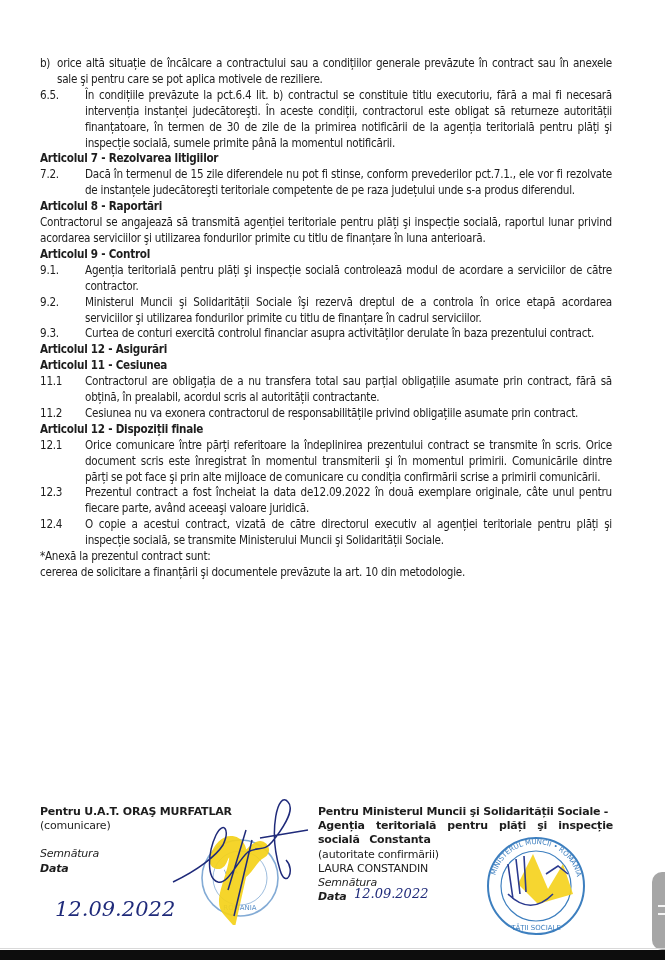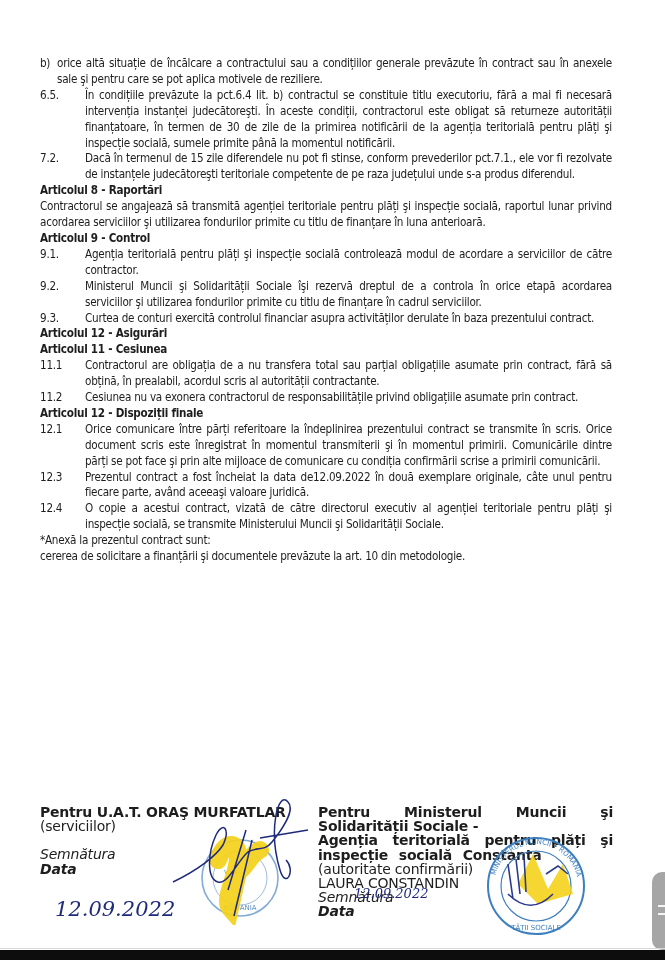--- a/index.html
+++ b/index.html
@@ -62,6 +62,7 @@
         <span class="num">6.5.</span>
         <span class="txt">În condițiile prevăzute la pct.6.4 lit. b) contractul se constituie titlu executoriu, fără a mai fi necesară intervenția instanței judecătoreşti. În aceste condiții, contractorul este obligat să returneze autorității finanțatoare, în termen de 30 de zile de la primirea notificării de la agenția teritorială pentru plăți şi inspecție socială, sumele primite până la momentul notificării.</span>
       </div>
+      <div class="hdr">Articolul 7 - Rezolvarea litigiilor</div>
       <div class="item n3">
         <span class="num">7.2.</span>
         <span class="txt">Dacă în termenul de 15 zile diferendele nu pot fi stinse, conform prevederilor pct.7.1., ele vor fi rezolvate de instanțele judecătoreşti teritoriale competente de pe raza județului unde s-a produs diferendul.</span>

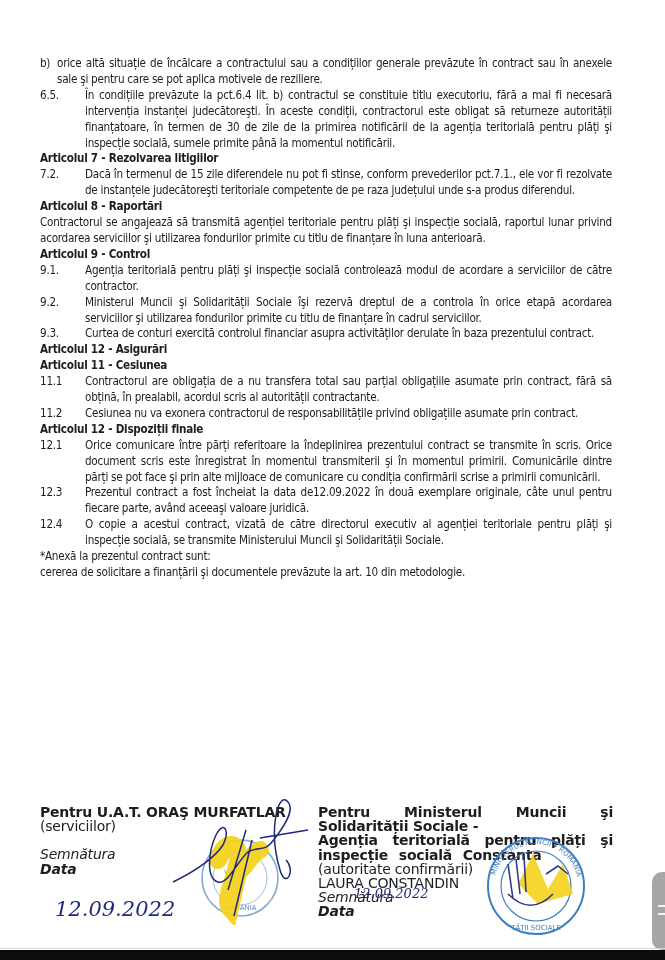--- a/index.html
+++ b/index.html
@@ -26,7 +26,7 @@
     .para { text-align: justify; }
     .note { }
     .sig {
-      position: absolute; top: 805px; font-size: 14px; line-height: 14.2px;
+      position: absolute; top: 805px; font-size: 11px; line-height: 14.2px;
       font-family: "DejaVu Sans", sans-serif; letter-spacing: -0.2px;
     }
     .sig .b { font-weight: bold; }

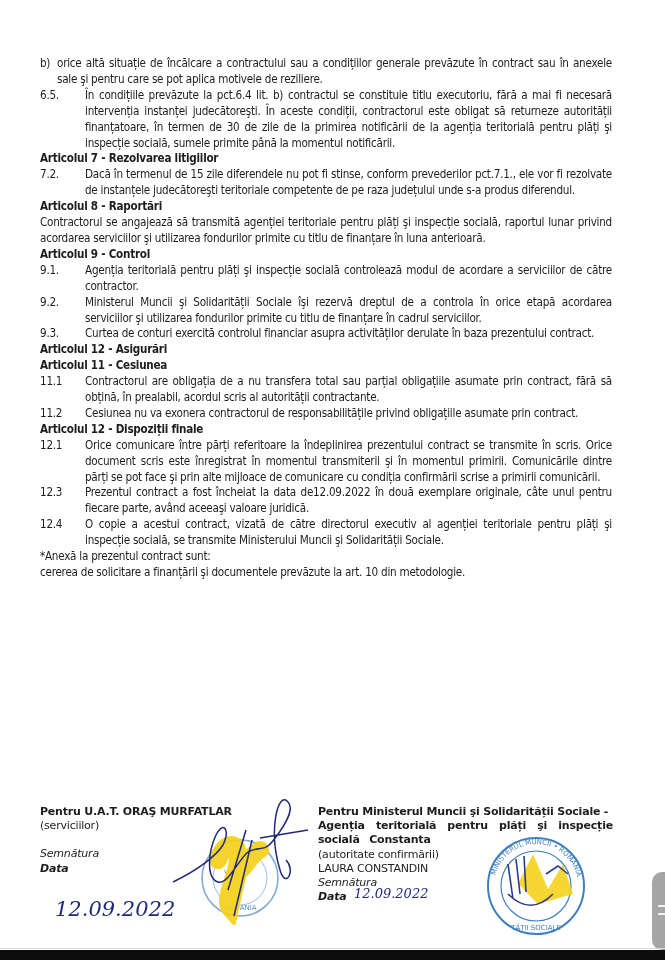--- a/index.html
+++ b/index.html
@@ -113,7 +113,7 @@
 
   <div class="sig" id="sig-left">
     <div class="b">Pentru U.A.T. ORAŞ MURFATLAR</div>
-    <div>(serviciilor)</div>
+    <div>(comunicare)</div>
     <div style="height:14px"></div>
     <div class="ii">Semnătura</div>
     <div class="i">Data</div>

